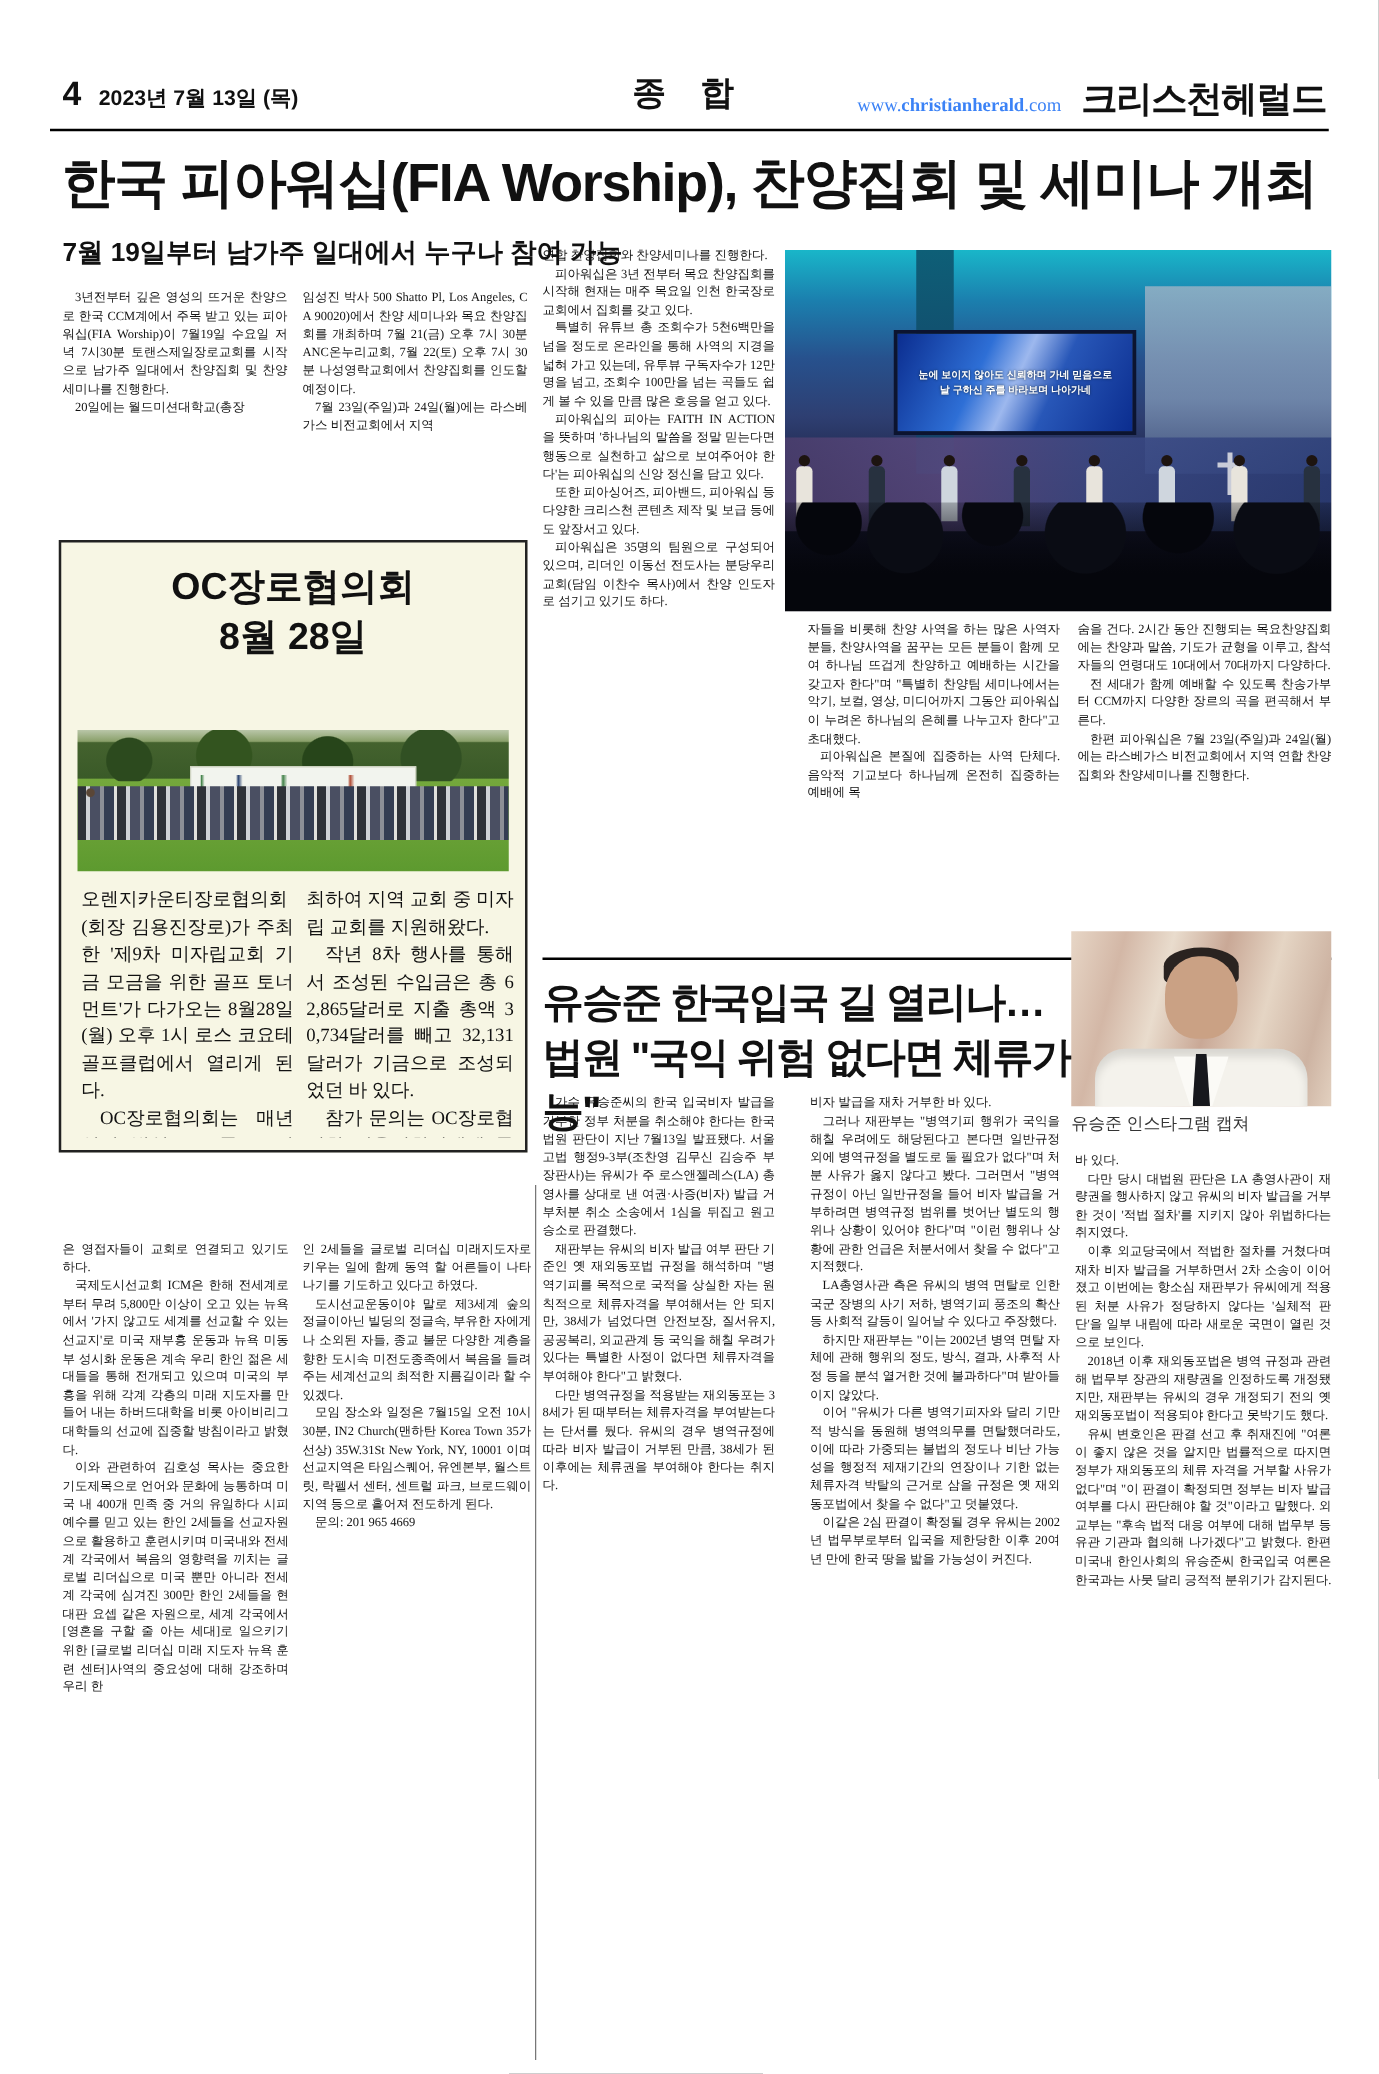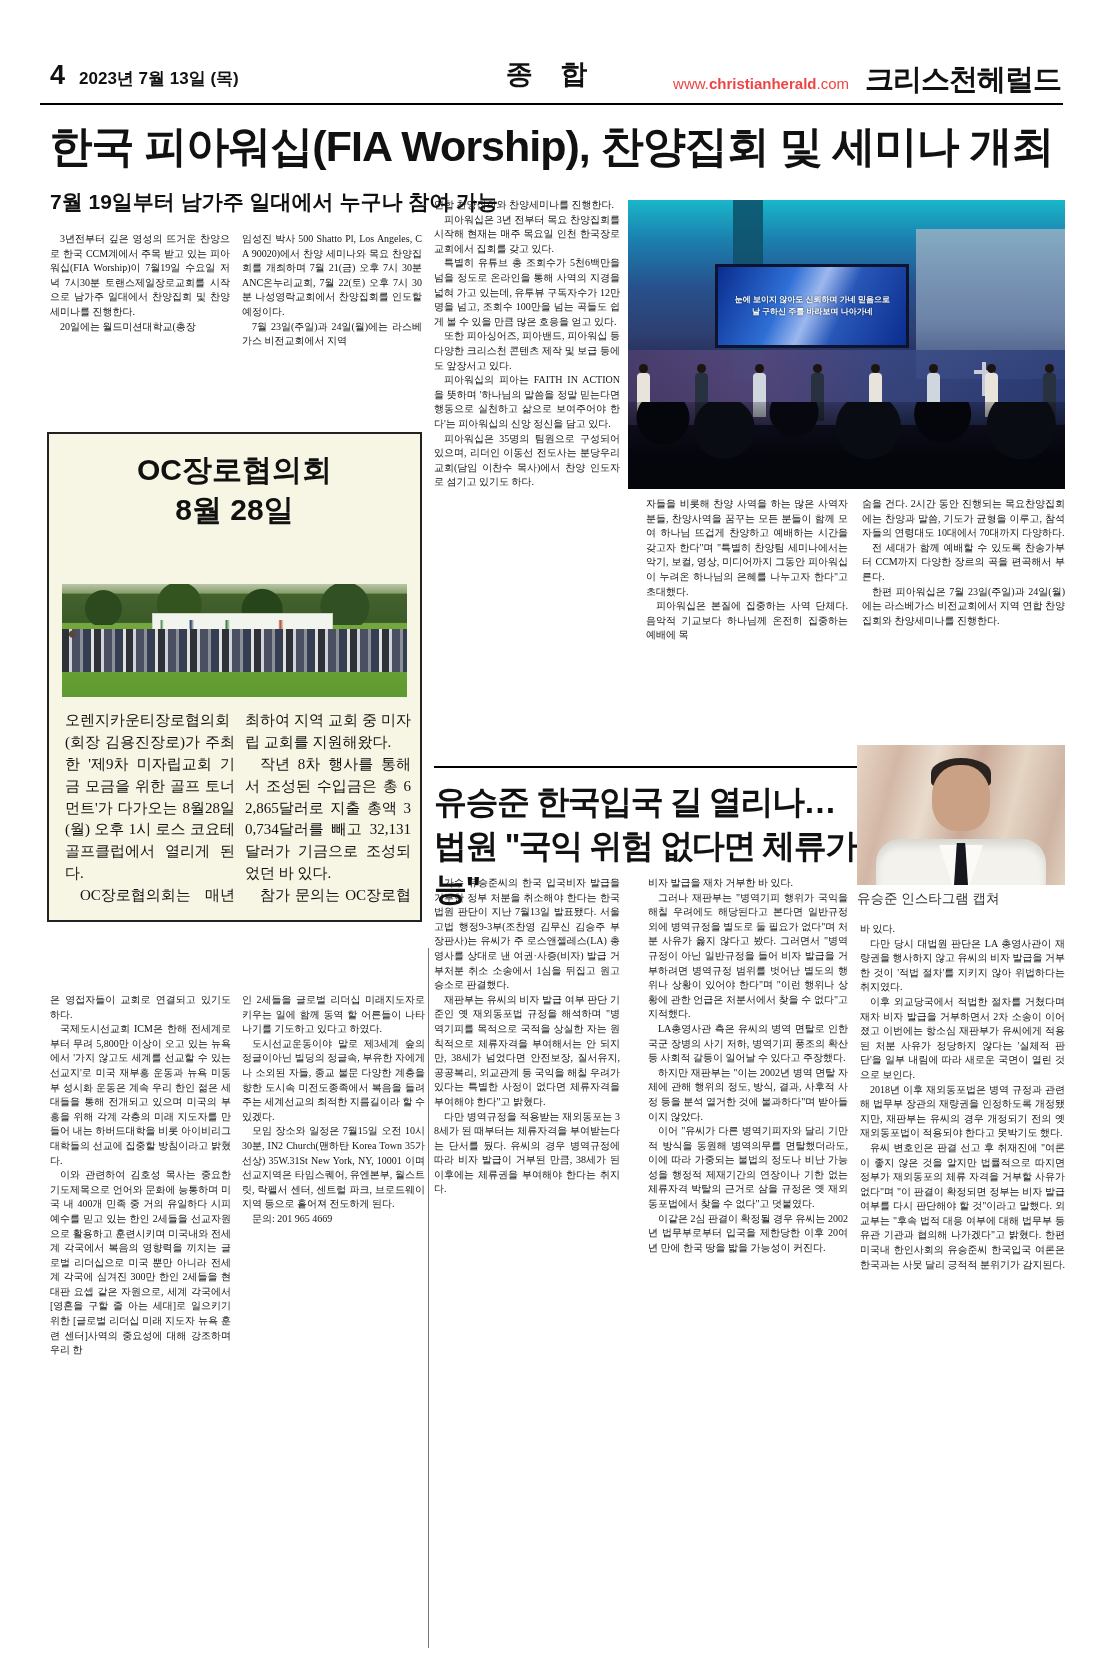--- a/index.html
+++ b/index.html
@@ -14,7 +14,7 @@
   .section{left:0;top:56px;width:100%;text-align:center;font-size:27px;font-weight:bold;
            letter-spacing:10px;font-family:"Liberation Sans","DejaVu Sans",sans-serif;}
   .hdr-right{right:42px;top:60px;display:flex;align-items:baseline;gap:16px;}
-  .website{font-size:15px;font-family:Liberation Sans, sans-serif;color:#ef4444;}
+  .website{font-size:15px;font-family:Liberation Serif, serif;color:#3b82f6;}
   .website b{font-weight:bold;}
   .brand{font-size:29px;font-weight:800;letter-spacing:-1px;
          font-family:"Liberation Sans","DejaVu Sans",sans-serif;}

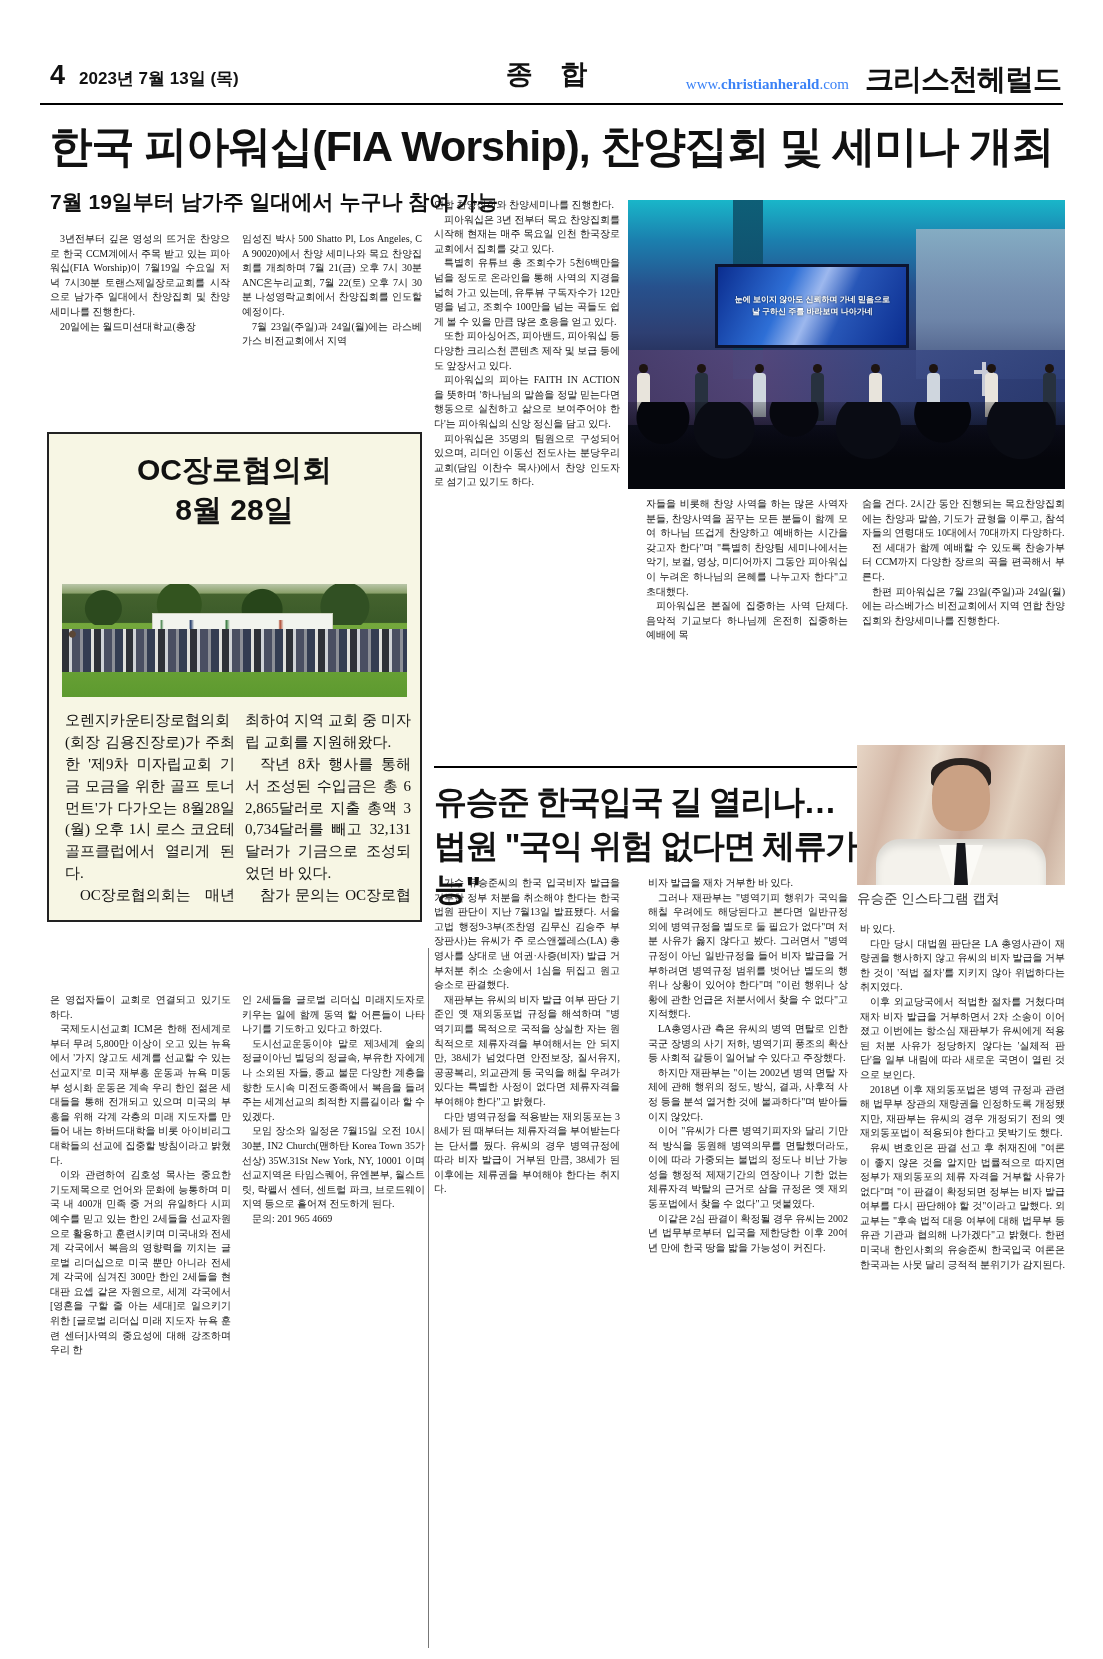--- a/index.html
+++ b/index.html
@@ -141,8 +141,8 @@
       <p>연합 찬양집회와 찬양세미나를 진행한다.</p>
       <p>피아워십은 3년 전부터 목요 찬양집회를 시작해 현재는 매주 목요일 인천 한국장로교회에서 집회를 갖고 있다.</p>
       <p>특별히 유튜브 총 조회수가 5천6백만을 넘을 정도로 온라인을 통해 사역의 지경을 넓혀 가고 있는데, 유투뷰 구독자수가 12만 명을 넘고, 조회수 100만을 넘는 곡들도 쉽게 볼 수 있을 만큼 많은 호응을 얻고 있다.</p>
+      <p>피아워십의 피아는 FAITH IN ACTION을 뜻하며 '하나님의 말씀을 정말 믿는다면 행동으로 실천하고 삶으로 보여주어야 한다'는 피아워십의 신앙 정신을 담고 있다.</p>
       <p>또한 피아싱어즈, 피아밴드, 피아워십 등 다양한 크리스천 콘텐츠 제작 및 보급 등에도 앞장서고 있다.</p>
-      <p>피아워십의 피아는 FAITH IN ACTION을 뜻하며 '하나님의 말씀을 정말 믿는다면 행동으로 실천하고 삶으로 보여주어야 한다'는 피아워십의 신앙 정신을 담고 있다.</p>
       <p>피아워십은 35명의 팀원으로 구성되어 있으며, 리더인 이동선 전도사는 분당우리교회(담임 이찬수 목사)에서 찬양 인도자로 섬기고 있기도 하다.</p>
     </div>
 

